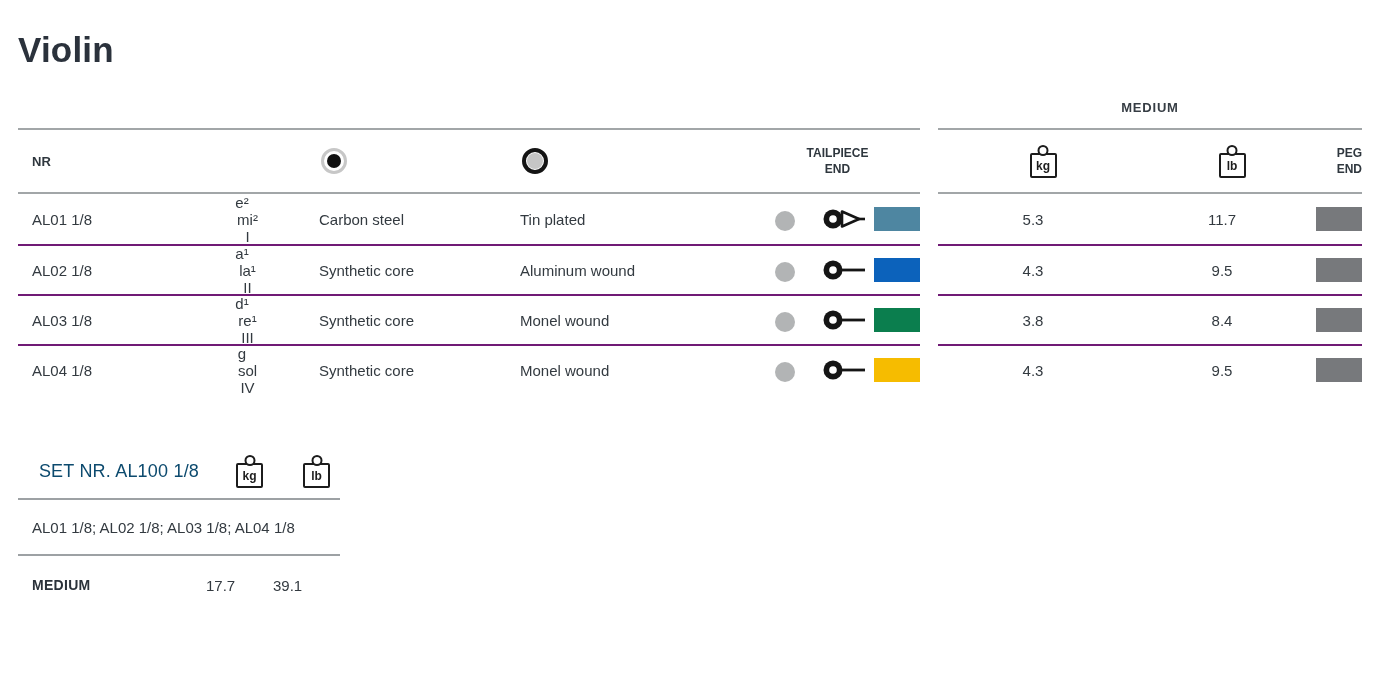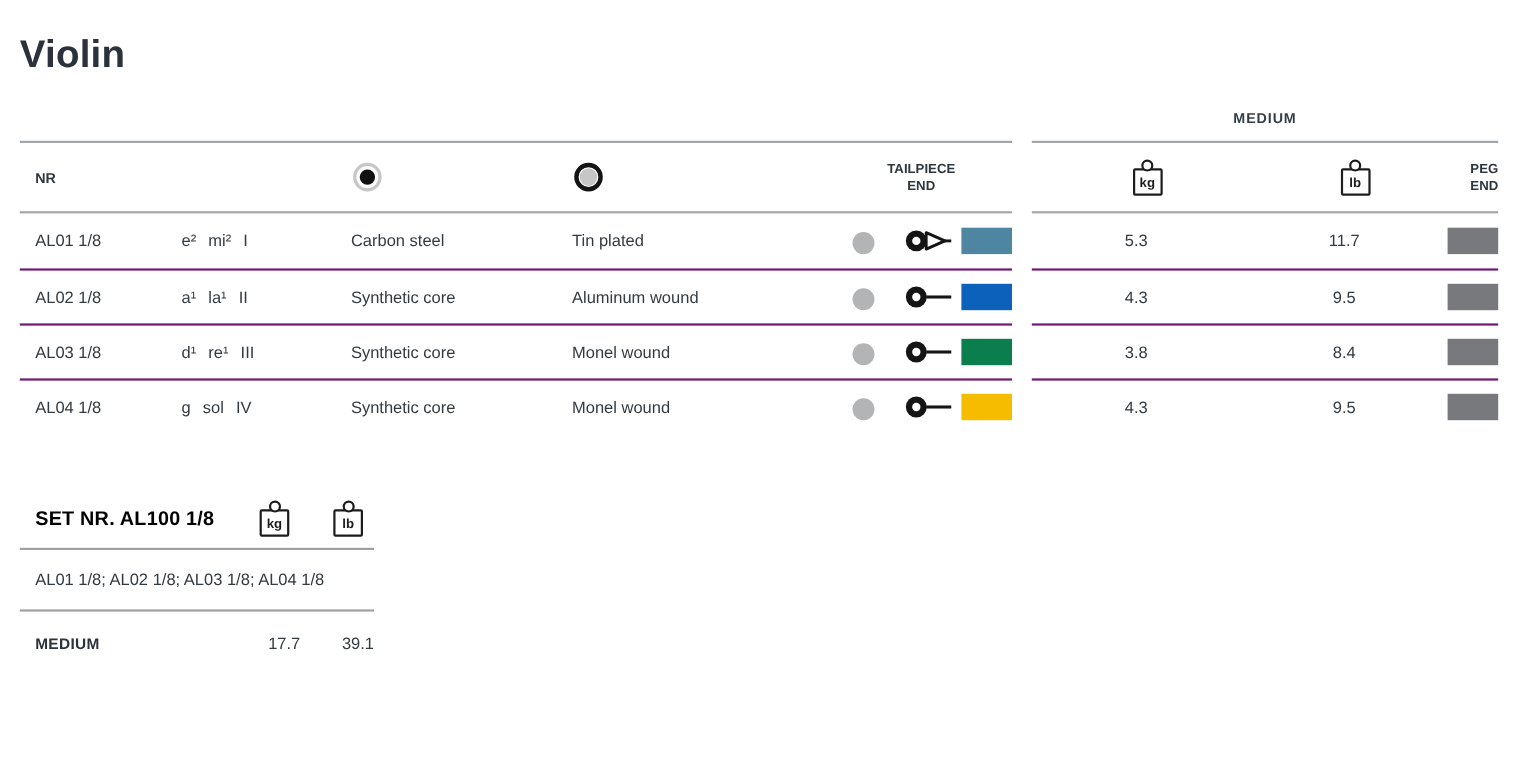--- a/index.html
+++ b/index.html
@@ -31,7 +31,7 @@
   
   .c { display:flex; align-items:center; }
   .c.nr   { width:147px; padding-left:14px; }
-  .c.note { width:154px; }
+  .c.note { width:154px;flex-direction:column; }
   .c.core { width:201px; }
   .c.wind { width:235px; }
   .c.tail { flex:1; justify-content:flex-end;align-items:flex-end; }

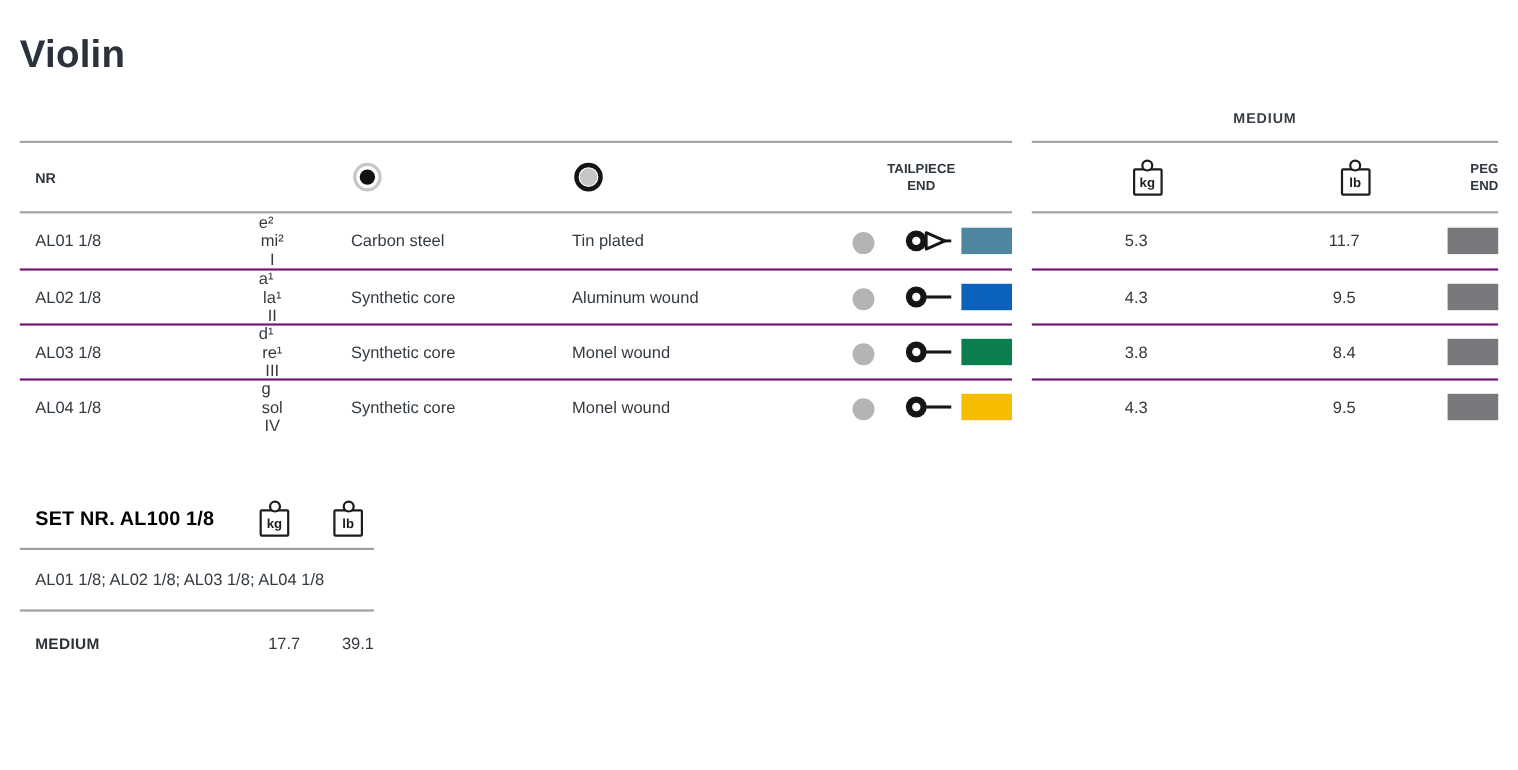--- a/index.html
+++ b/index.html
@@ -73,7 +73,7 @@
   
   .set-block { width:322px; margin-top:50px; }
   .set-head { display:flex; align-items:center; height:56px; border-bottom:2px solid #9da1a4; }
-  .set-title { flex:1; font-size:18px; font-weight:700; color:#000000; padding-left:14px; letter-spacing:.2px; }
+  .set-title { flex:1; font-size:18px; font-weight:400; color:#0c4a6e; padding-left:14px; letter-spacing:.2px;text-align:center; }
   .set-col { width:67px; display:flex; align-items:center; justify-content:center; }
   .set-contents { height:56px; display:flex; align-items:center; padding-left:14px;
                   font-size:15px; color:#333a40; border-bottom:2px solid #9da1a4; }

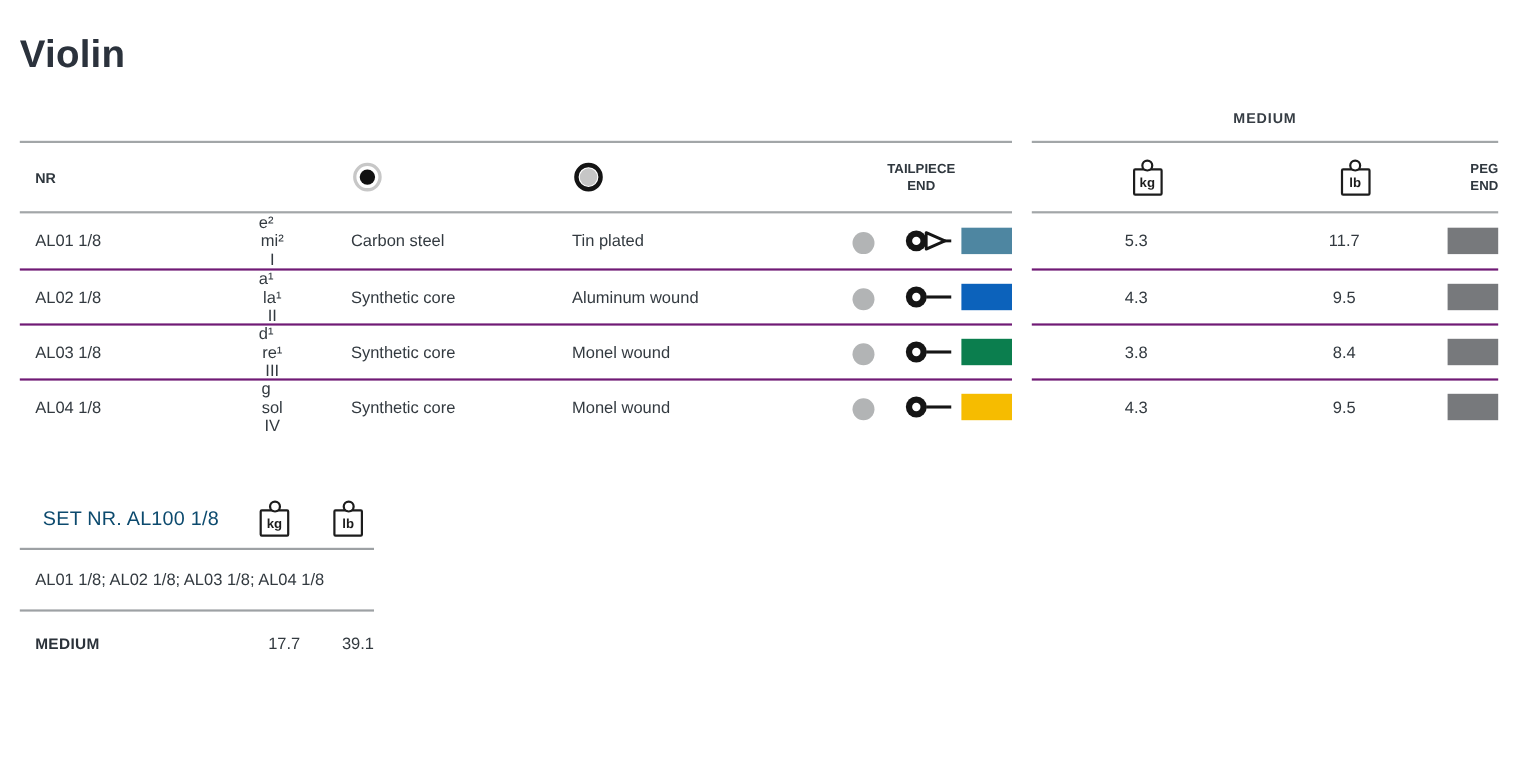--- a/index.html
+++ b/index.html
@@ -79,7 +79,7 @@
                   font-size:15px; color:#333a40; border-bottom:2px solid #9da1a4; }
   .set-tension { display:flex; align-items:center; height:58px; }
   .tension-label { flex:1; padding-left:14px; font-size:14px; font-weight:700; color:#2b323a; letter-spacing:.3px; }
-  .tension-val { width:67px; text-align:right; font-size:15px; color:#333a40; }
+  .tension-val { width:67px; text-align:left; font-size:15px; color:#333a40; }
 </style>
 </head>
 <body>

